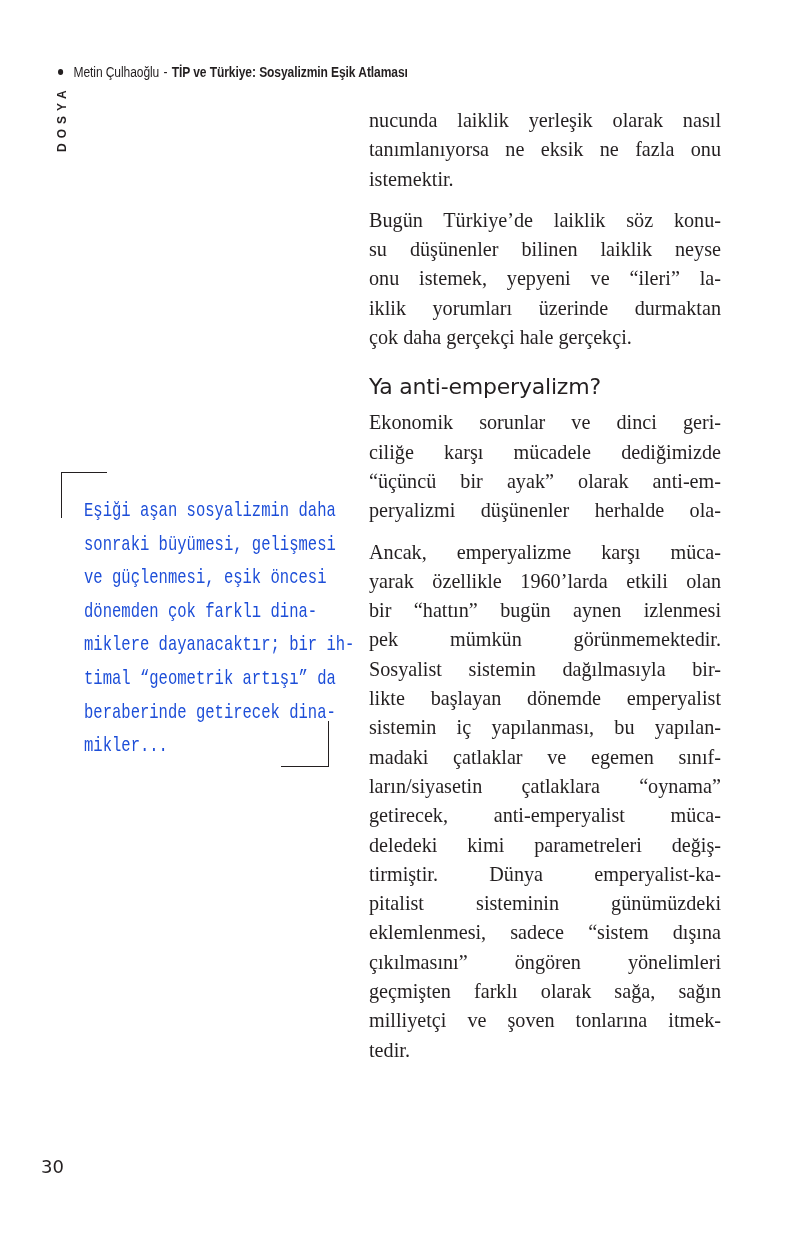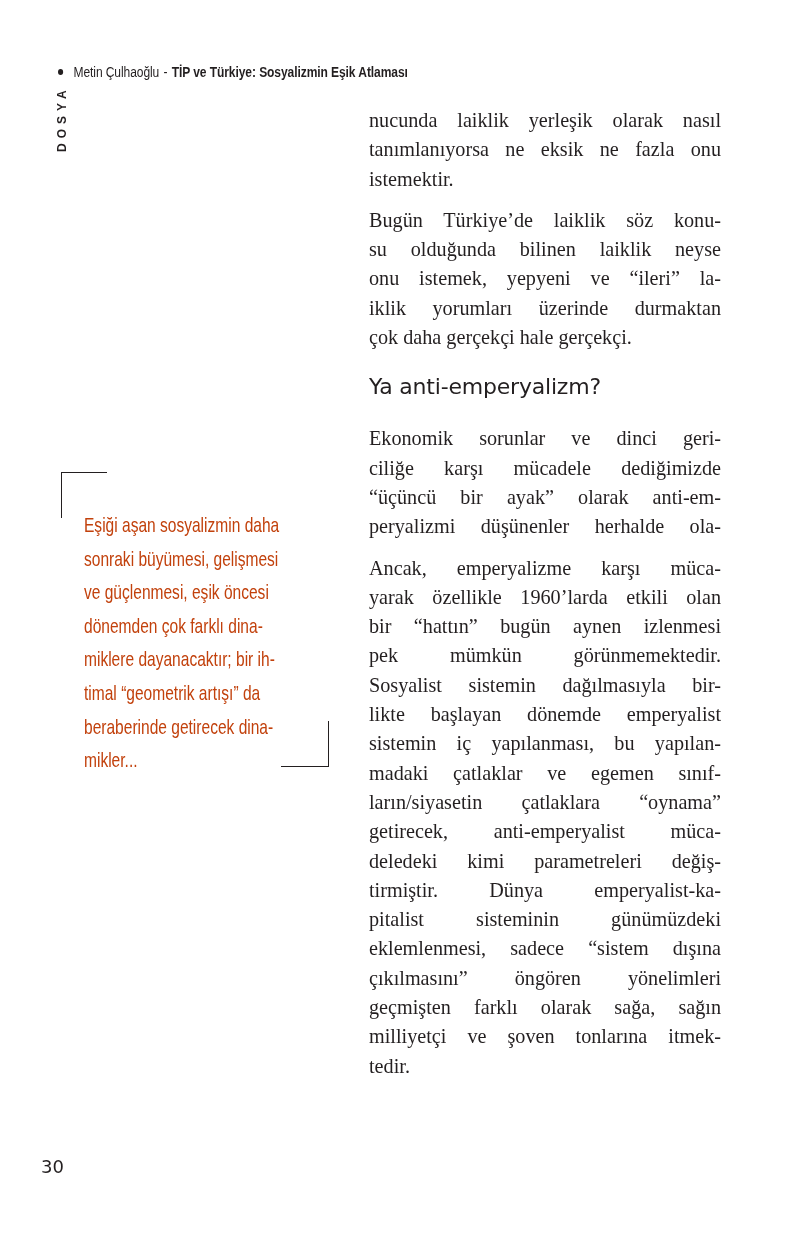--- a/index.html
+++ b/index.html
@@ -189,7 +189,7 @@
   </div>
   <div class="para">
     <span class="line">Bugün Türkiye’de laiklik söz konu-</span>
-    <span class="line">su olduğunda bilinen laiklik neyse</span>
+    <span class="line">su düşünenler bilinen laiklik neyse</span>
     <span class="line">onu istemek, yepyeni ve “ileri” la-</span>
     <span class="line">iklik yorumları üzerinde durmaktan</span>
     <span class="line last">çok daha gerçekçi hale gerçekçi.</span>

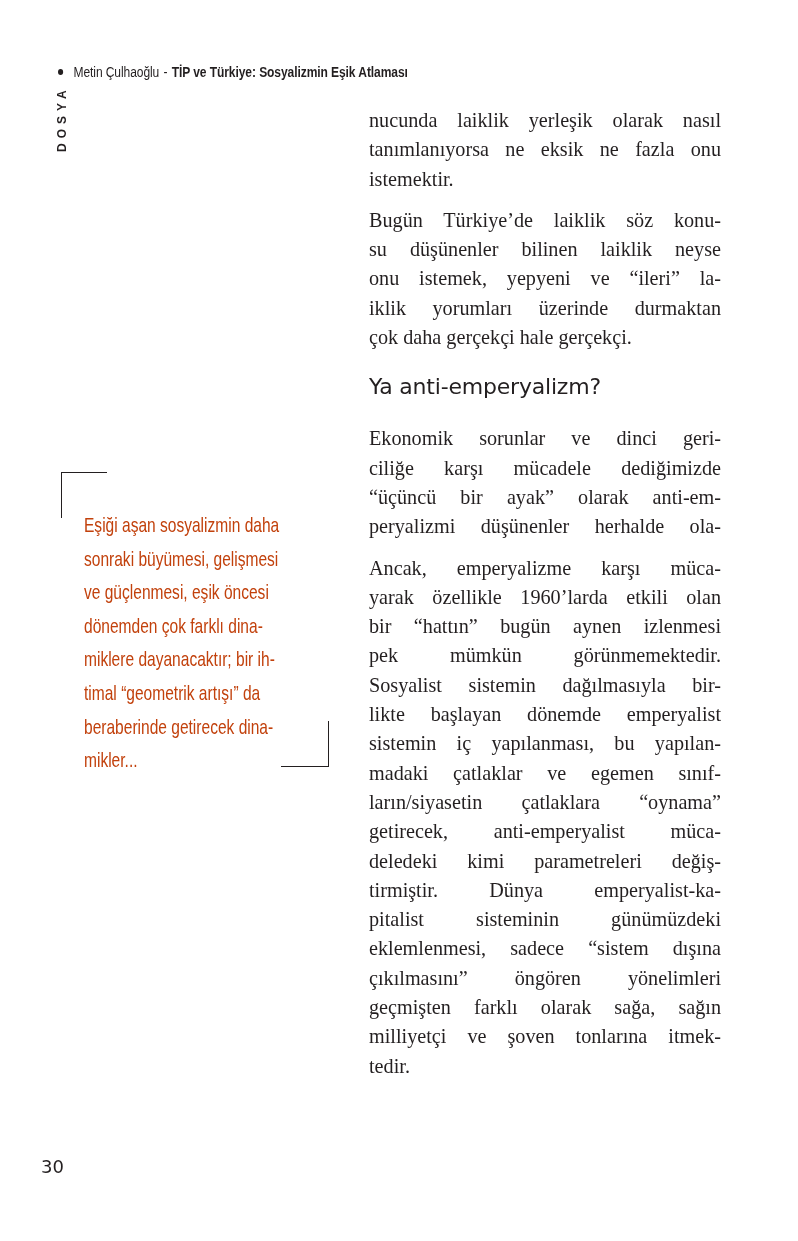--- a/index.html
+++ b/index.html
@@ -139,7 +139,7 @@
       font-family: "DejaVu Sans", sans-serif;
       font-size: 22px;
       font-weight: normal;
-      margin: 20px 0 22px 0;
+      margin: 20px 0 6px 0;
       line-height: 30px;
       letter-spacing: -0.2px;
     }

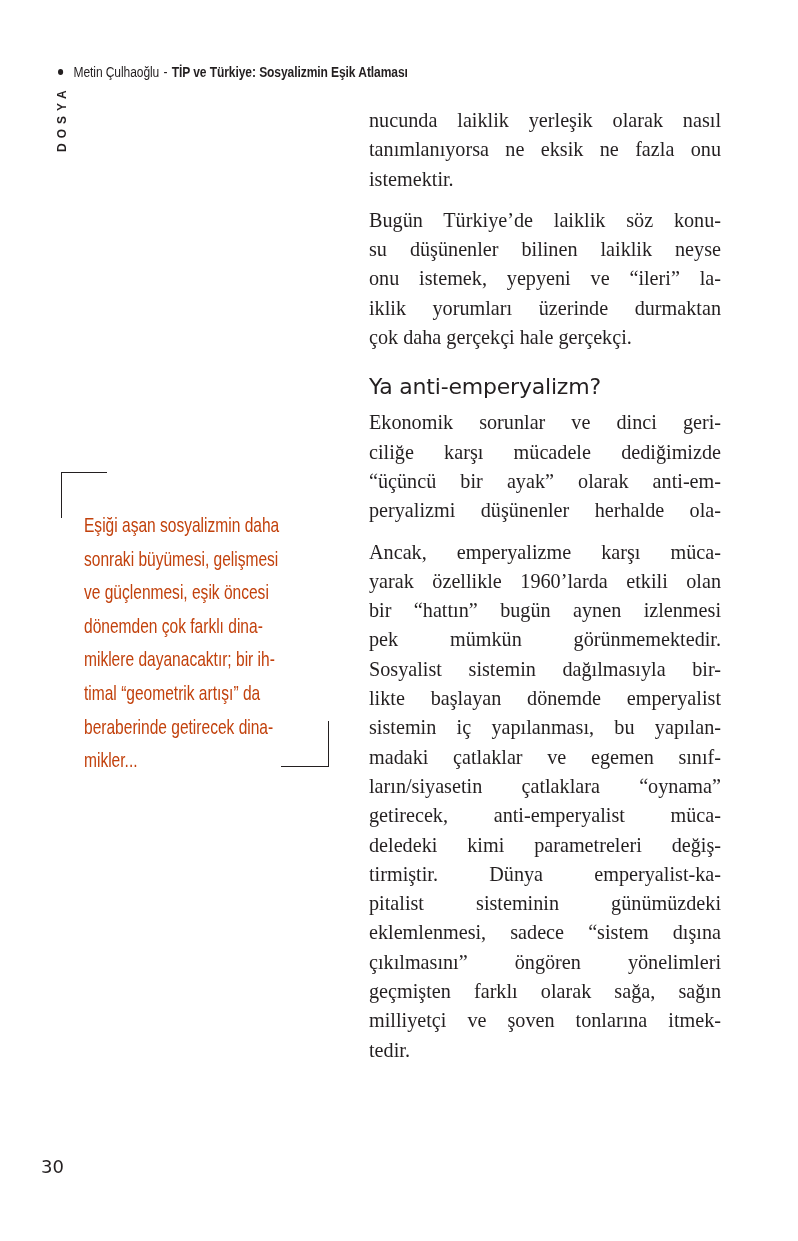--- a/index.html
+++ b/index.html
@@ -98,12 +98,12 @@
     .pull-quote-text {
       position: absolute;
       left: 23px;
-      top: 36px;
+      top: 22px;
       width: 244px;
-      font-family: Liberation Sans, sans-serif;
+      font-family: Liberation Mono, monospace;
       font-size: 21px;
       line-height: 33.6px;
-      color: #c2410c;
+      color: #1d4ed8;
     }
     .pq-line {
       display: block;

